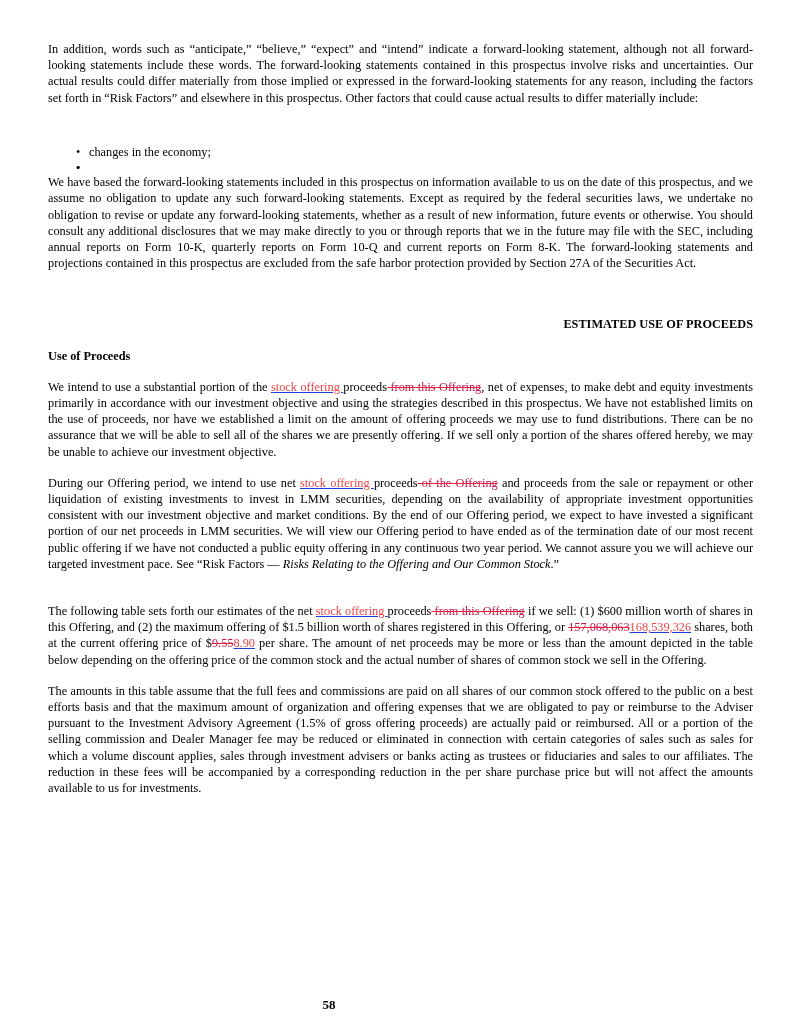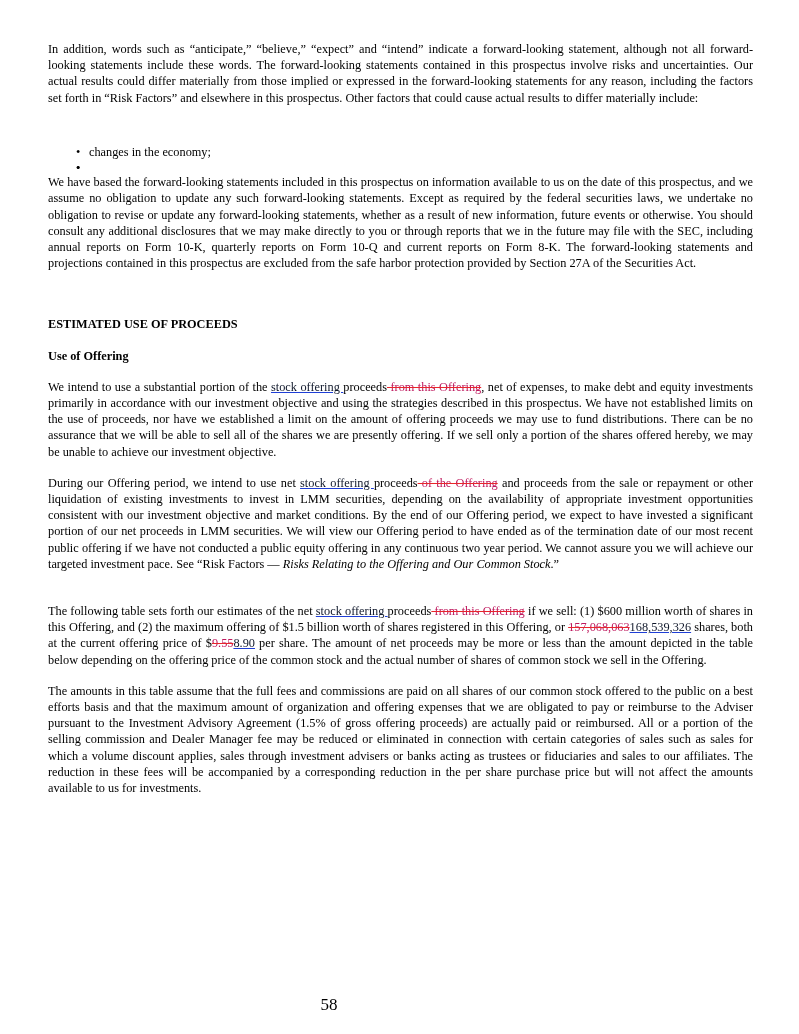--- a/index.html
+++ b/index.html
@@ -42,7 +42,7 @@
   .p-based { margin-top: 14px; }
   .section-title {
     margin-top: 45px;
-    text-align: left;
+    text-align: right;
     font-weight: bold;
   }
   .subhead {

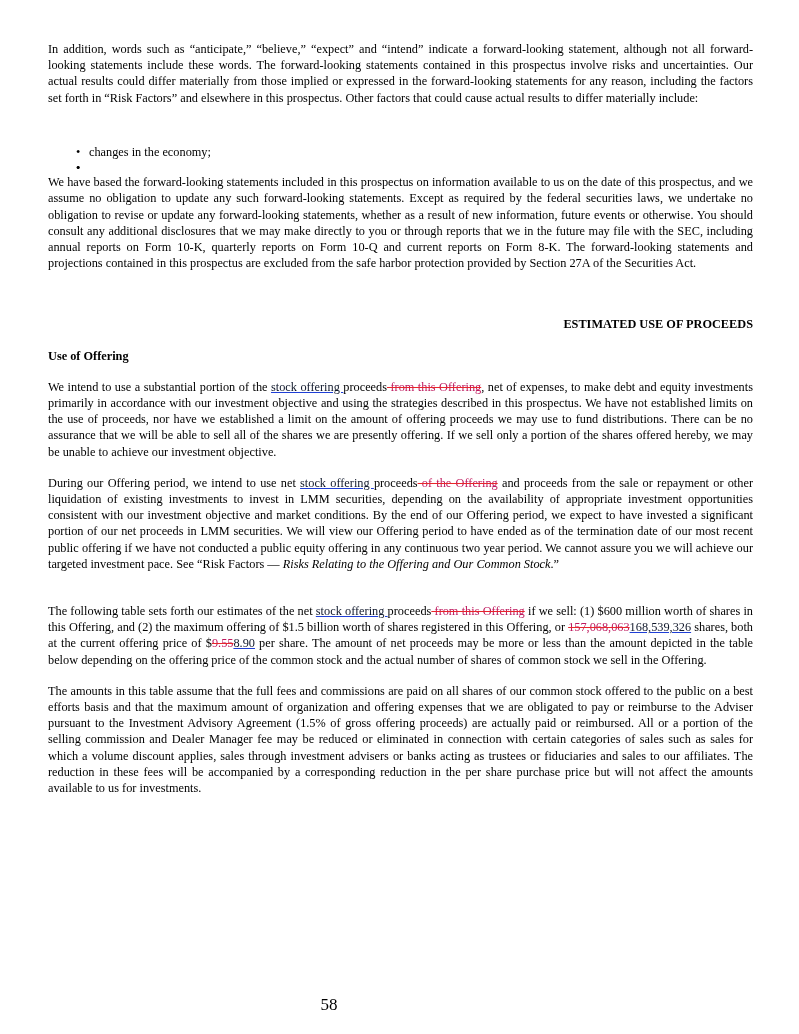--- a/index.html
+++ b/index.html
@@ -97,7 +97,7 @@
 
   <div class="section-title">ESTIMATED USE OF PROCEEDS</div>
 
-  <div class="subhead">Use of Offering</div>
+  <div class="subhead">Use of Proceeds</div>
 
   <p class="p-intend"><span>We intend to use a substantial portion of the </span><span class="ins">stock offering </span><span>proceeds</span><span class="del"> from this Offering</span><span>, net of expenses, to make debt and equity investments primarily in accordance with our investment objective and using the strategies described in this prospectus. We have not established limits on the use of proceeds, nor have we established a limit on the amount of offering proceeds we may use to fund distributions. There can be no assurance that we will be able to sell all of the shares we are presently offering. If we sell only a portion of the shares offered hereby, we may be unable to achieve our investment objective.</span></p>
 

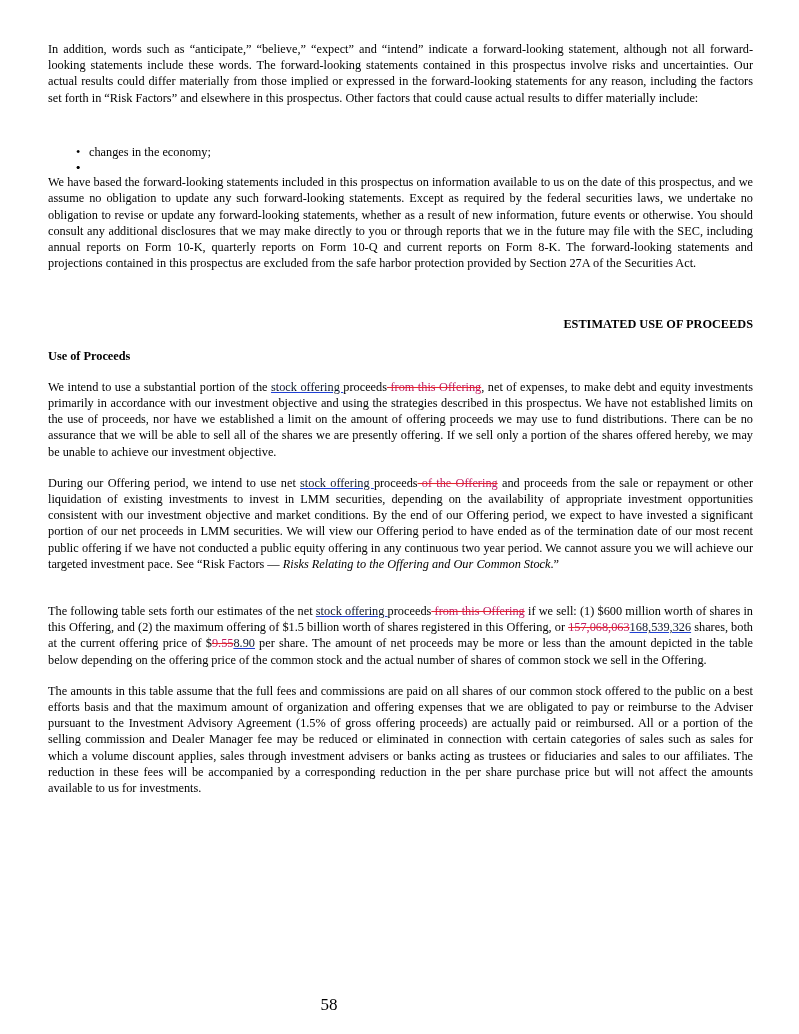--- a/index.html
+++ b/index.html
@@ -55,7 +55,7 @@
   .p-amounts { margin-top: 15px; }
   .p-because { margin-top: 15px; }
   .ins {
-    color: #0f172a;
+    color: #ef4444;
     text-decoration: underline;
     text-decoration-color: #1f3fd6;
   }

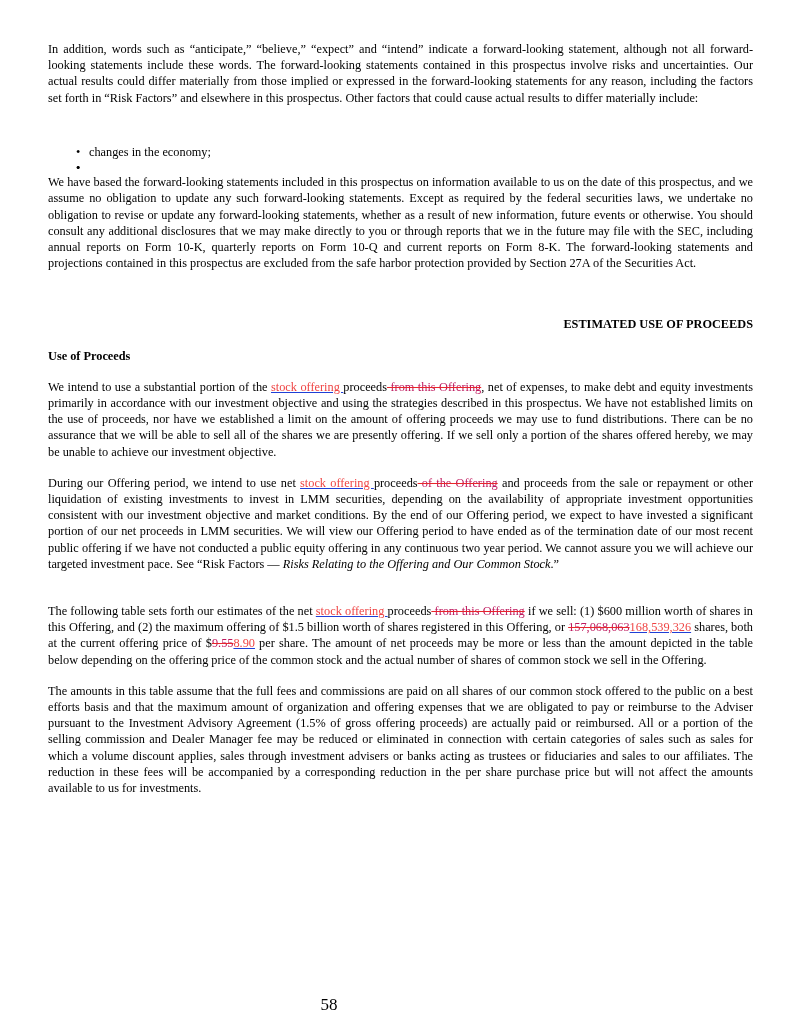--- a/index.html
+++ b/index.html
@@ -70,7 +70,8 @@
     width: 658px;
     top: 997px;
     text-align: center;
-    font-size: 17px;
+    font-size: 13px;
+    font-weight: bold;
   }
 </style>
 </head>

